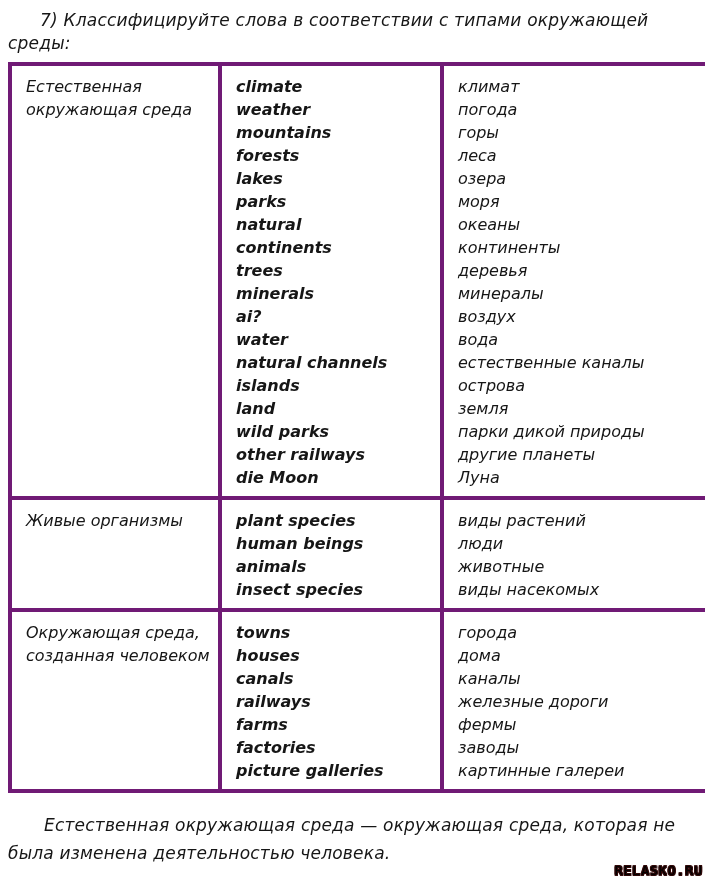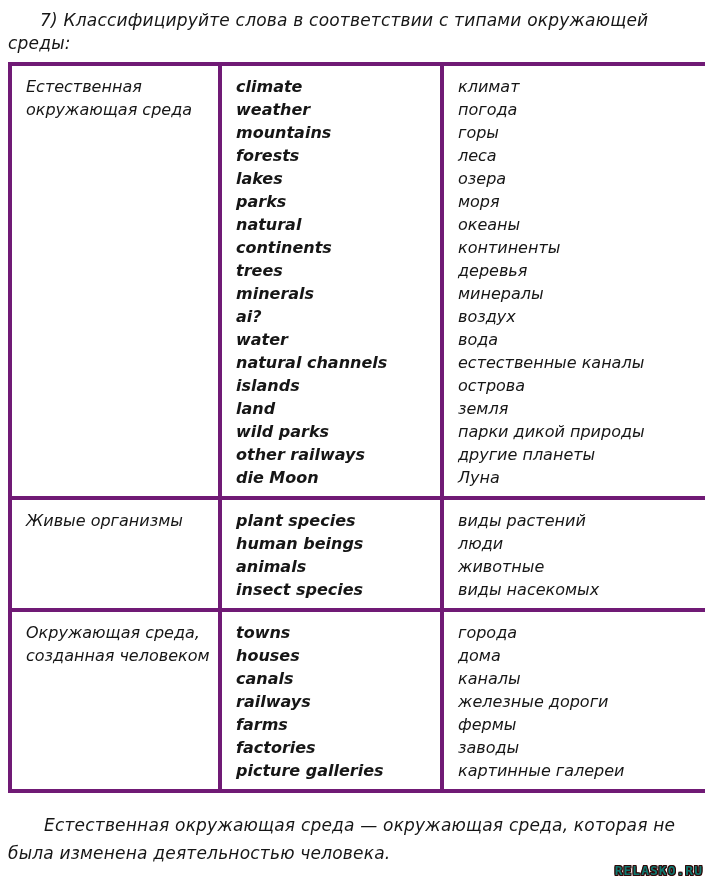--- a/index.html
+++ b/index.html
@@ -62,10 +62,10 @@
     bottom: 3px;
     font-family: "DejaVu Sans Mono", monospace;
     font-style: normal;
-    font-weight: bold;
+    font-weight: normal;
     font-size: 13px;
     letter-spacing: 1px;
-    color: #0f766e;
+    color: #000000;
     text-shadow:
       -1px -1px 0 #310808, 1px -1px 0 #310808,
       -1px 1px 0 #310808, 1px 1px 0 #310808,

